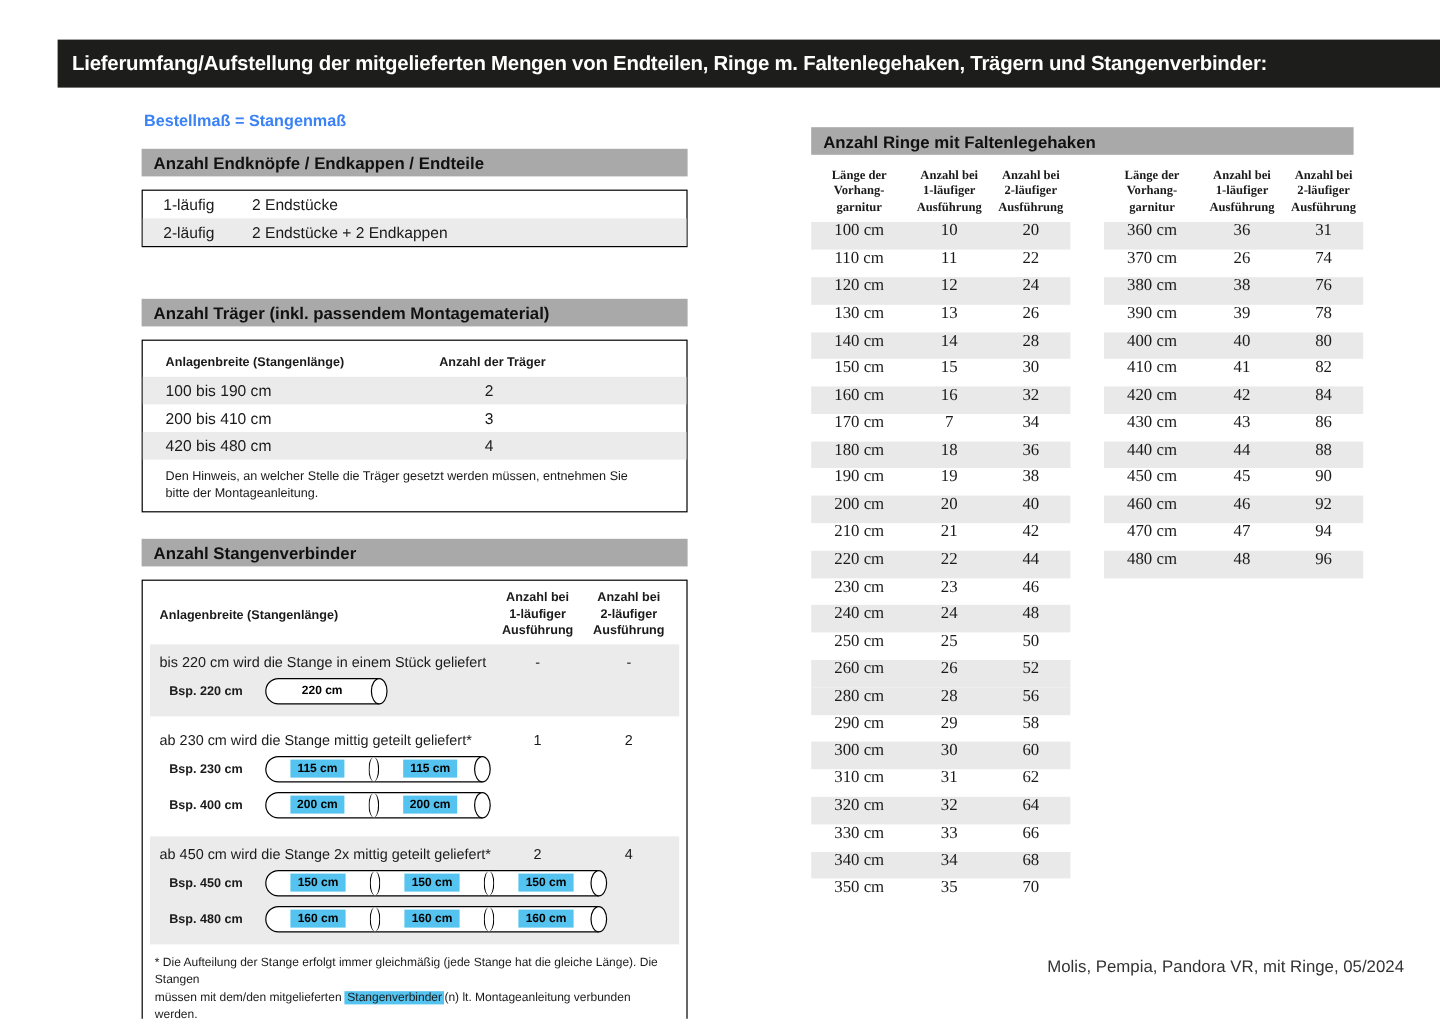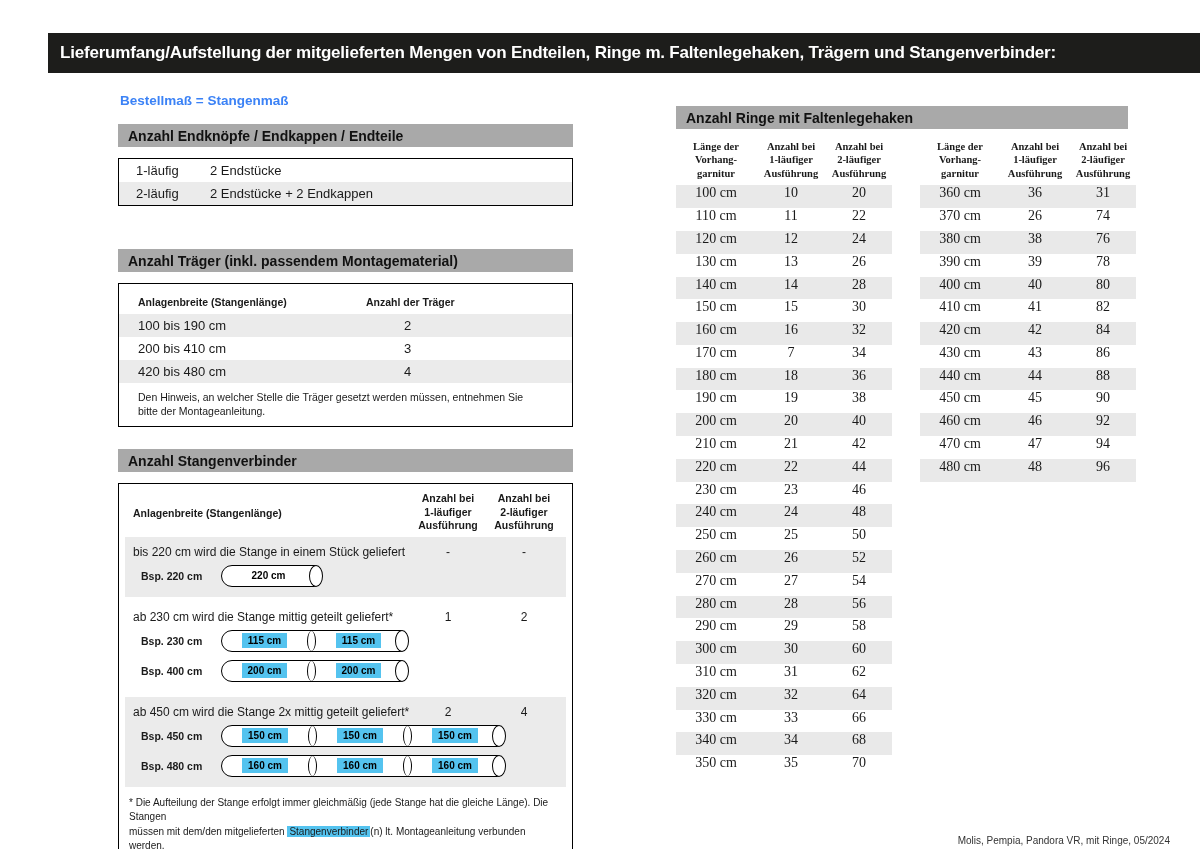--- a/index.html
+++ b/index.html
@@ -397,11 +397,6 @@
               <div class="rc c2">26</div>
               <div class="rc c3">52</div>
             </div>
-            <div class="ring-row">
-              <div class="rc c1">270 cm</div>
-              <div class="rc c2">27</div>
-              <div class="rc c3">54</div>
-            </div>
             <div class="ring-row alt">
               <div class="rc c1">280 cm</div>
               <div class="rc c2">28</div>

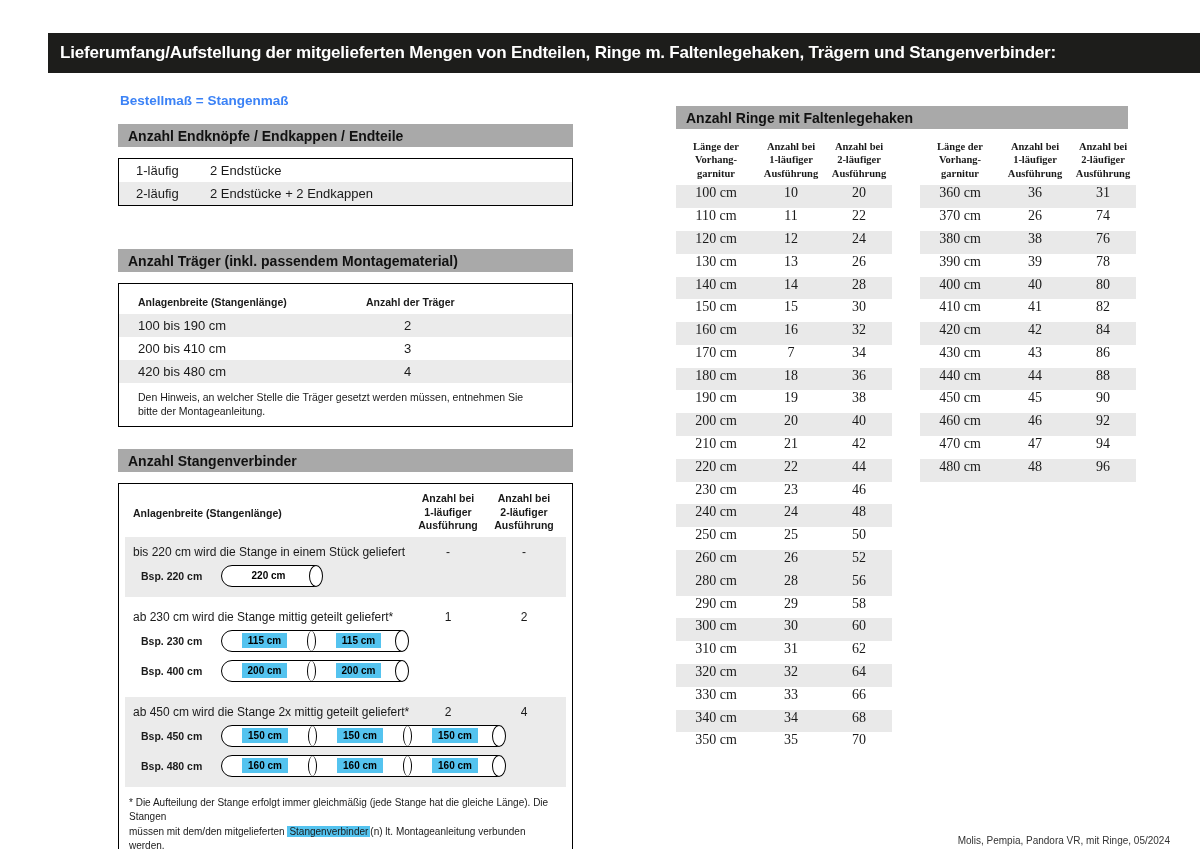--- a/index.html
+++ b/index.html
@@ -111,8 +111,8 @@
 
   
   .footer {
-    position:absolute; right:30px; bottom:3px;
-    font-size:10px; color:#333;
+    position:absolute; right:30px; bottom:36px;
+    font-size:14px; color:#333;
   }
 </style>
 </head>

